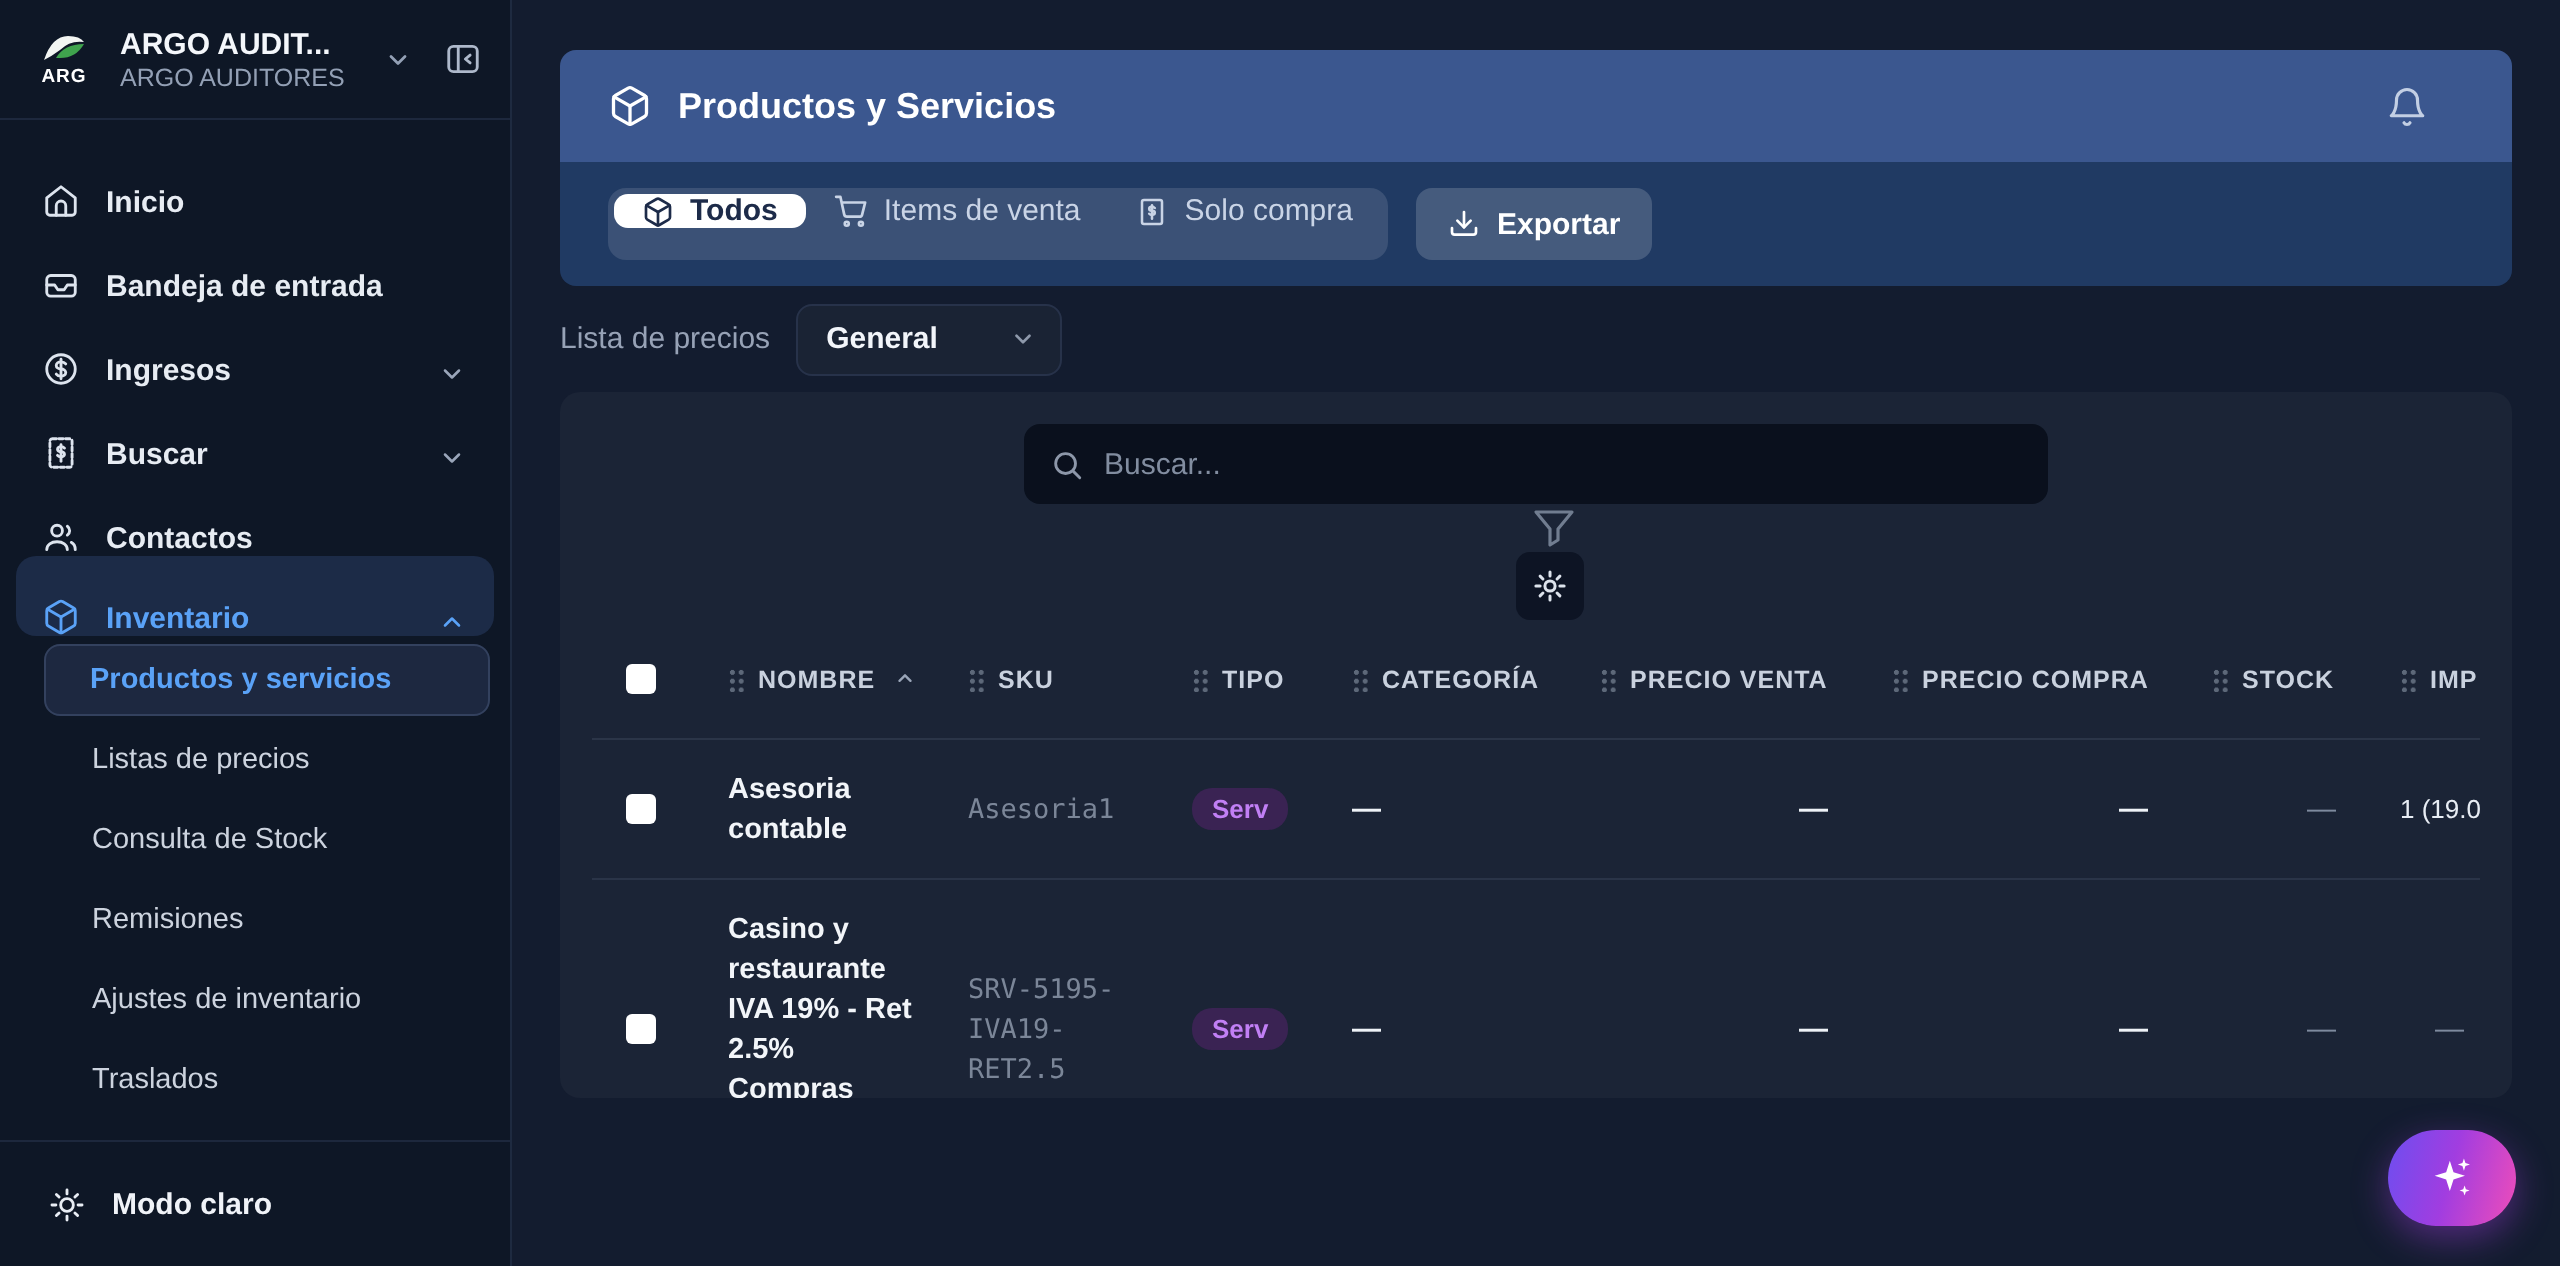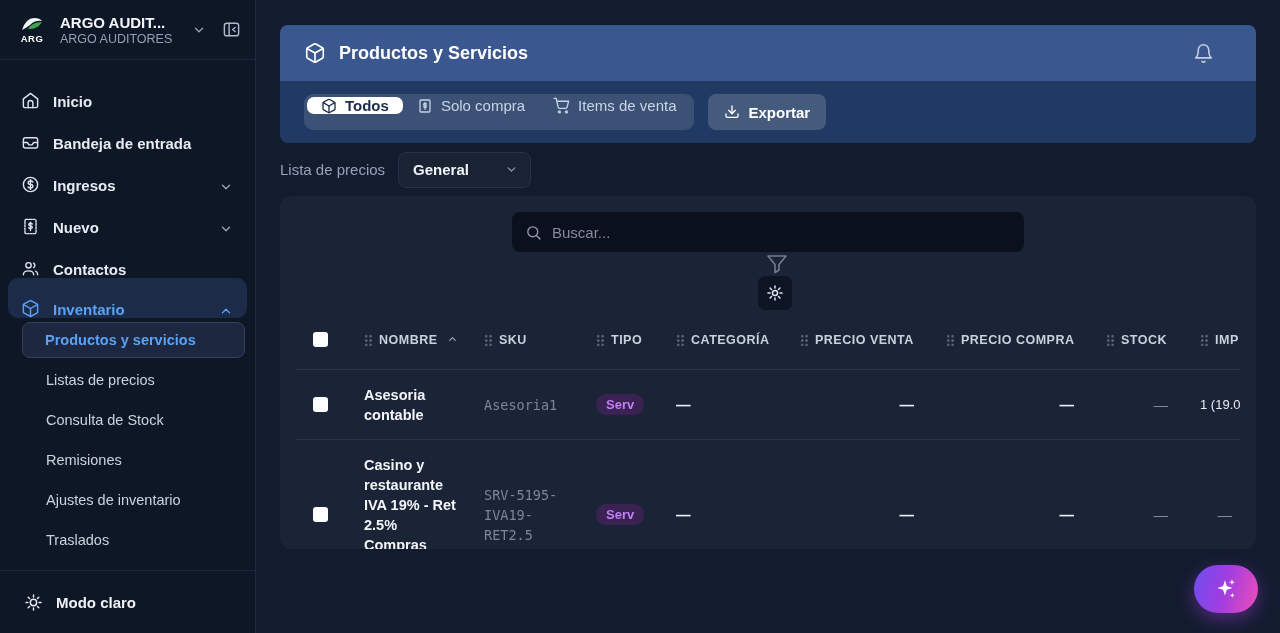--- a/index.html
+++ b/index.html
@@ -361,6 +361,16 @@
       </div>
       <div class="seg-tab">
         <span>
+          <svg width="17" height="17" viewBox="0 0 24 24" fill="none" stroke="currentColor" stroke-width="1.9" stroke-linecap="round" stroke-linejoin="round">
+              <circle cx="9" cy="21" r="1.4"></circle>
+              <circle cx="19" cy="21" r="1.4"></circle>
+              <path d="M1.5 2h3l2.7 12.4a2 2 0 0 0 2 1.6h8.7a2 2 0 0 0 2-1.6L22 6H6"></path>
+            </svg>
+        </span>
+        <span>Items de venta</span>
+      </div>
+      <div class="seg-tab">
+        <span>
           <svg width="16" height="16" viewBox="0 0 24 24" fill="none" stroke="currentColor" stroke-width="1.9" stroke-linecap="round">
               <rect x="4.5" y="3" width="15" height="18" rx="1.5"></rect>
               <path d="M14.1 9c-.5-.55-1.2-.85-2.1-.85-1.15 0-2.1.65-2.1 1.5s.95 1.5 2.1 1.5 2.1.65 2.1 1.5-.95 1.5-2.1 1.5c-.9 0-1.6-.3-2.1-.85"></path>
@@ -368,16 +378,6 @@
             </svg>
         </span>
         <span>Solo compra</span>
-      </div>
-      <div class="seg-tab">
-        <span>
-          <svg width="17" height="17" viewBox="0 0 24 24" fill="none" stroke="currentColor" stroke-width="1.9" stroke-linecap="round" stroke-linejoin="round">
-              <circle cx="9" cy="21" r="1.4"></circle>
-              <circle cx="19" cy="21" r="1.4"></circle>
-              <path d="M1.5 2h3l2.7 12.4a2 2 0 0 0 2 1.6h8.7a2 2 0 0 0 2-1.6L22 6H6"></path>
-            </svg>
-        </span>
-        <span>Items de venta</span>
       </div>
     </div>
     <button class="btn-light export-btn">

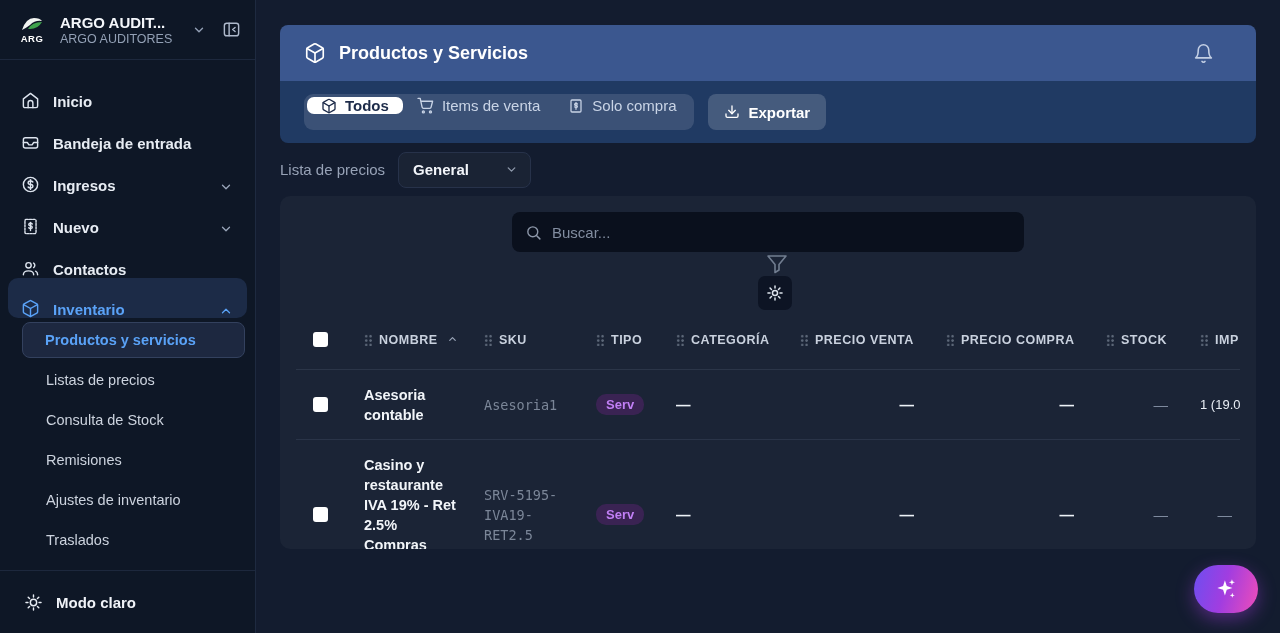--- a/index.html
+++ b/index.html
@@ -252,7 +252,7 @@
             <line x1="12" y1="6.8" x2="12" y2="17.2"></line>
           </svg>
       </span>
-      <span class="nlabel">Nuevo</span>
+      <span class="nlabel">Buscar</span>
       <span class="nchev">
         <svg width="14" height="14" viewBox="0 0 24 24" fill="none" stroke="currentColor" stroke-width="2.2" stroke-linecap="round" stroke-linejoin="round">
             <polyline points="6 9 12 15 18 9"></polyline>

